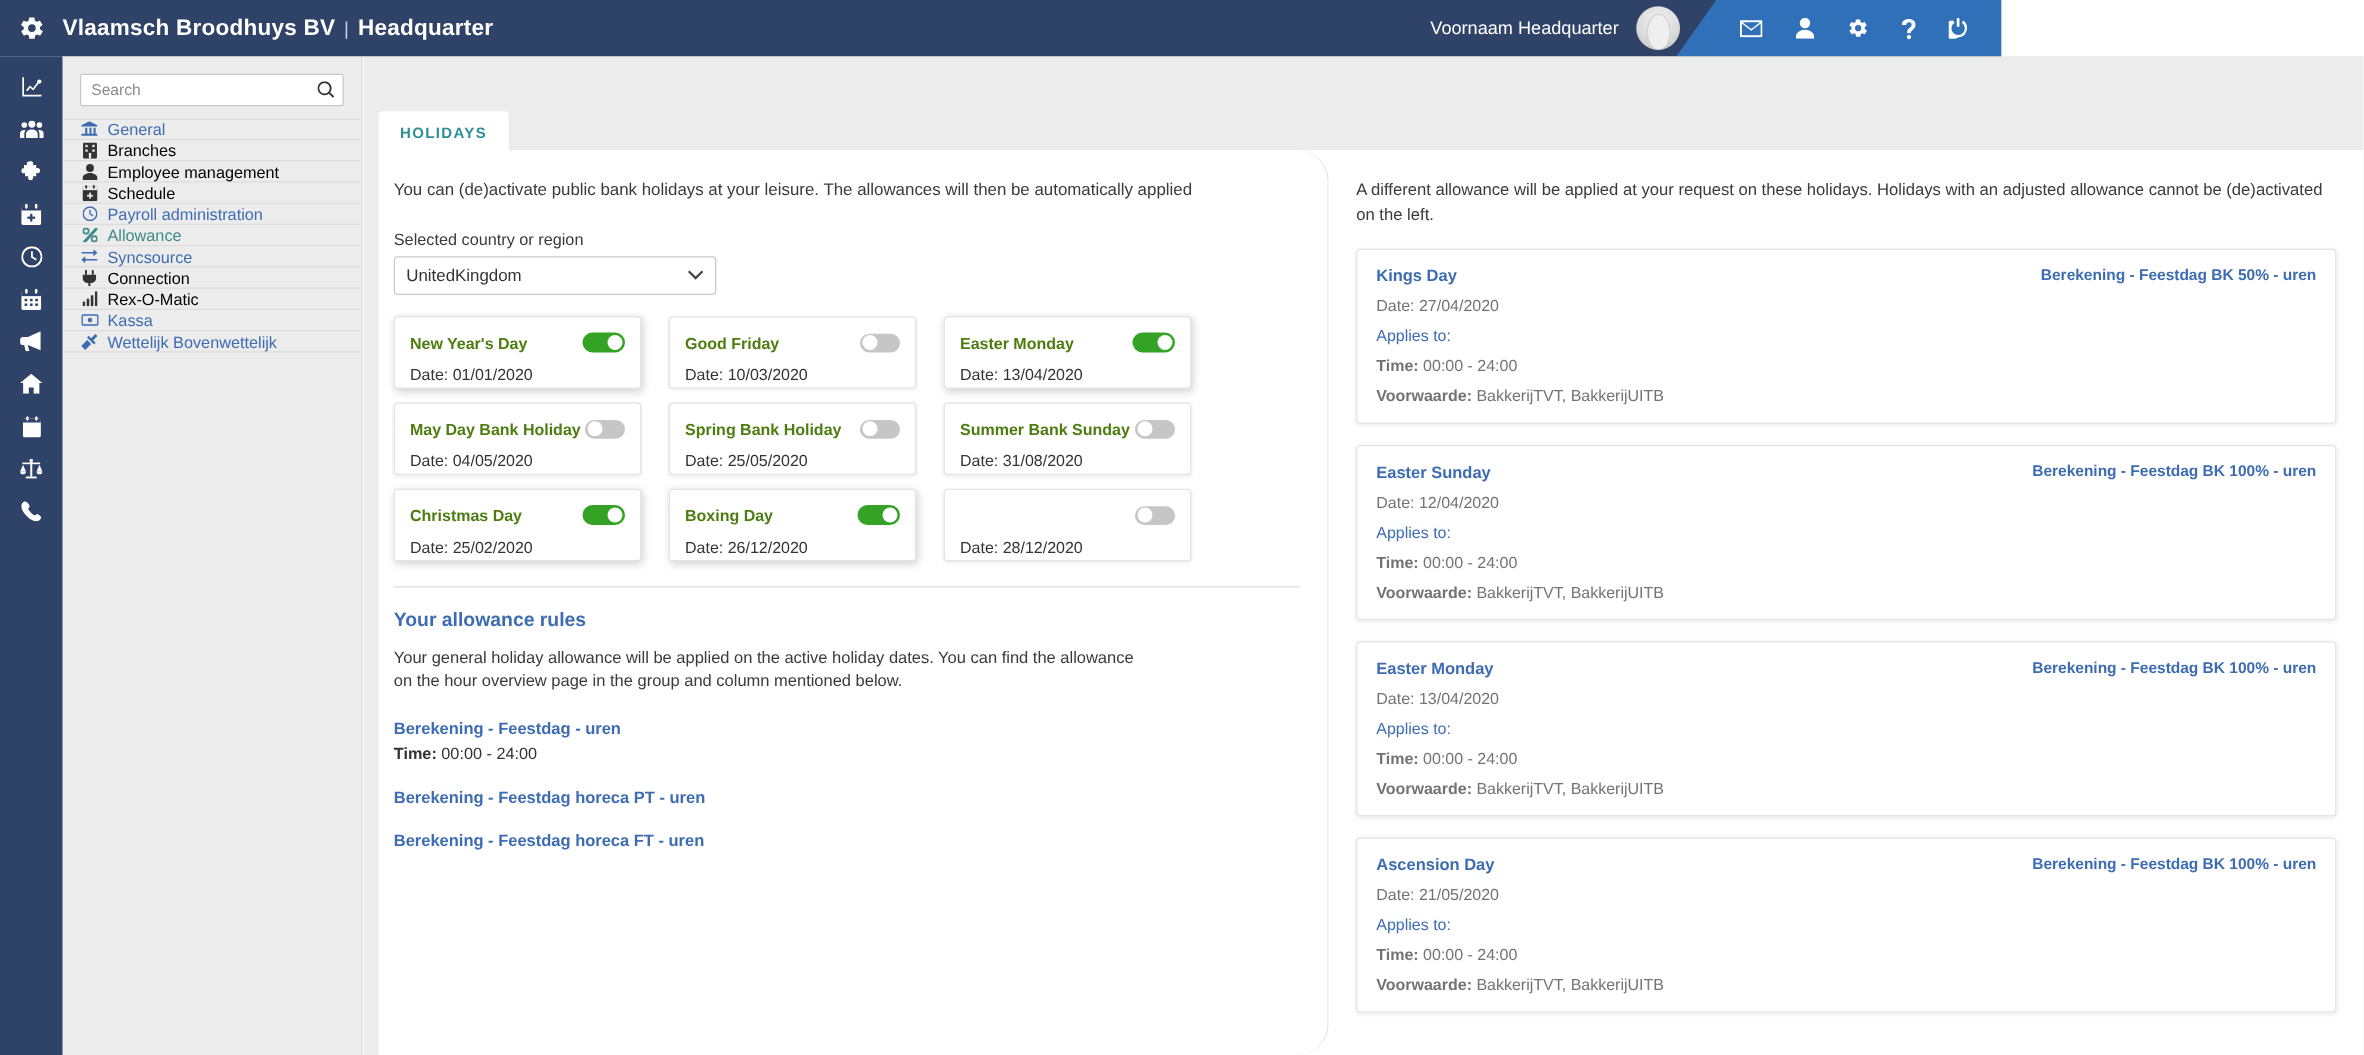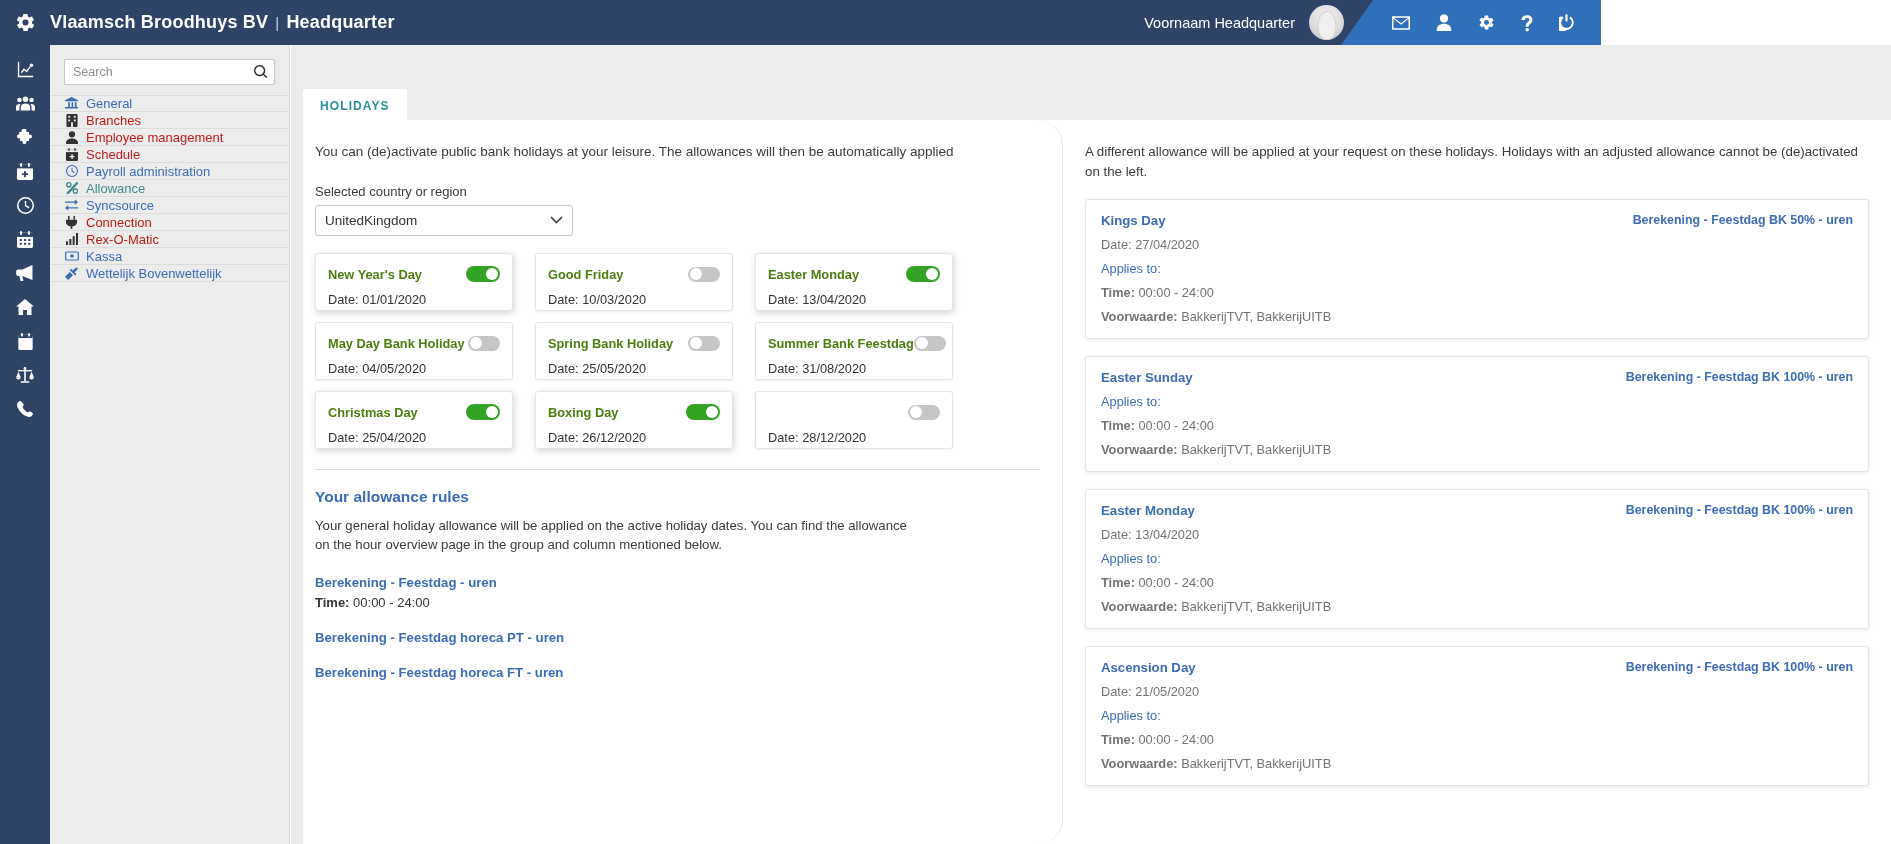--- a/index.html
+++ b/index.html
@@ -116,7 +116,7 @@
   .nav li .nic svg{ display:block; }
   .nav li .lbl { white-space:nowrap; }
   .nav li.blue .lbl { color:#3d6cb3; }
-  .nav li.dark .lbl { color:#b91c1c; }
+  .nav li.dark .lbl { color:#000000; }
   .nav li.teal .lbl { color:#3c8a89; }
 
   

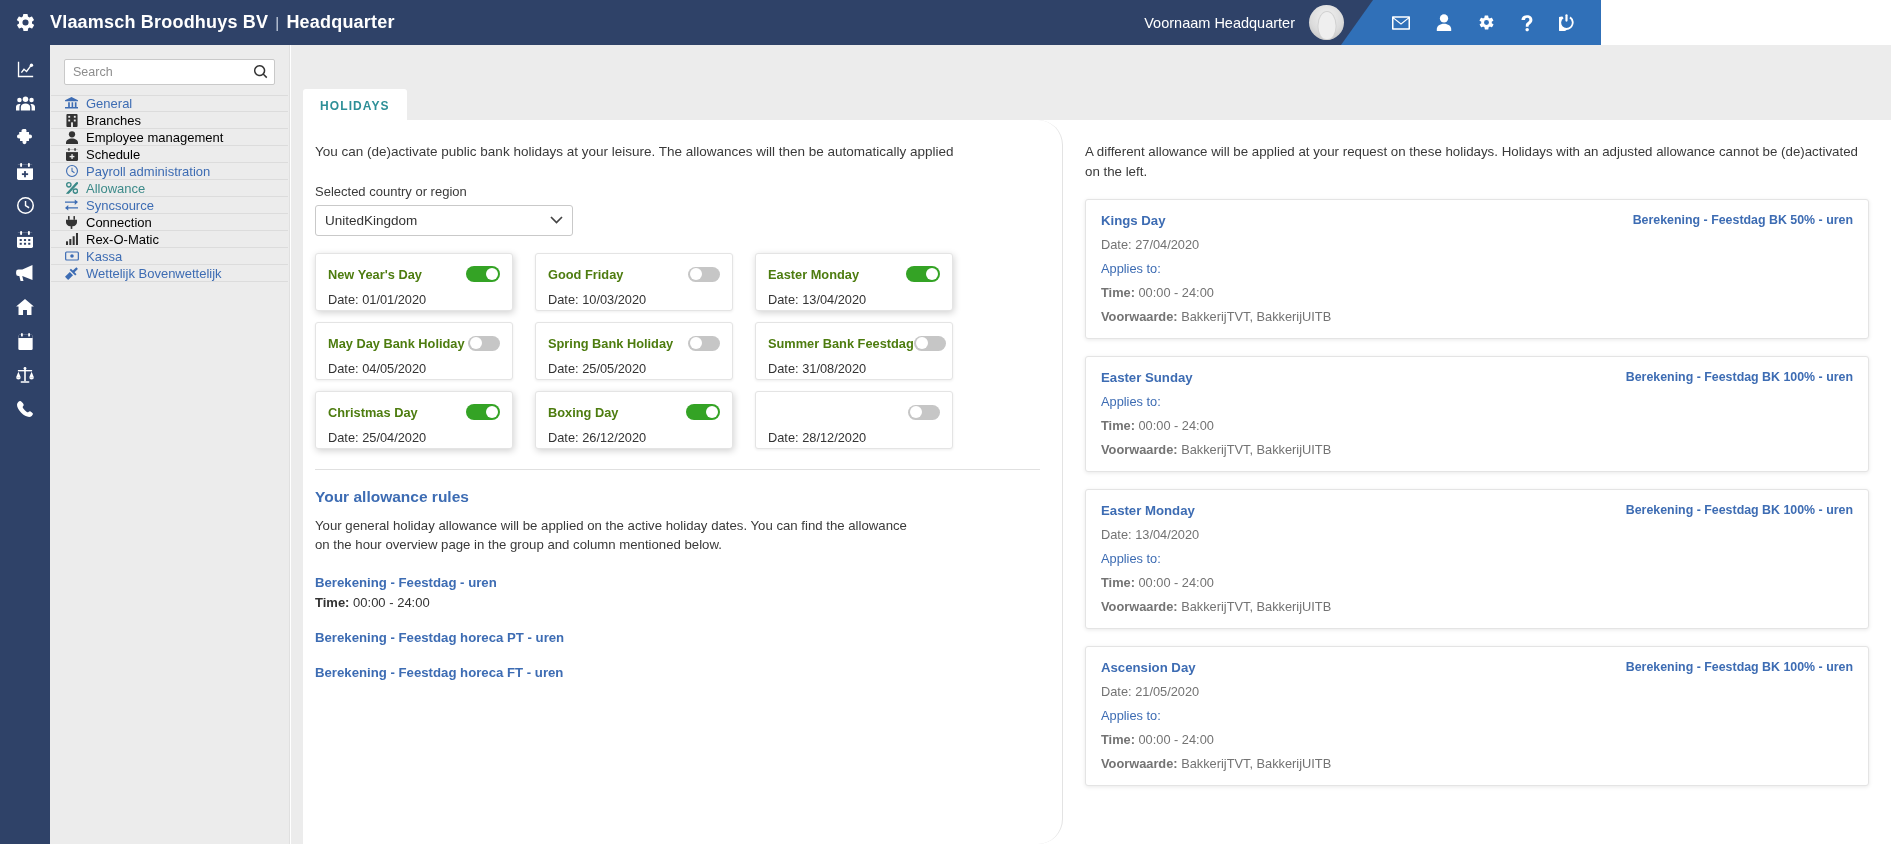--- a/index.html
+++ b/index.html
@@ -553,7 +553,7 @@
           </div>
           <div class="hcard">
             <div class="row1">
-              <span class="hname">Summer Bank Feestdag</span>
+              <span class="hname">Summer Bank Sunday</span>
               <span class="toggle"></span>
             </div>
             <div class="hdate"><span>Date:</span> <span>31/08/2020</span></div>

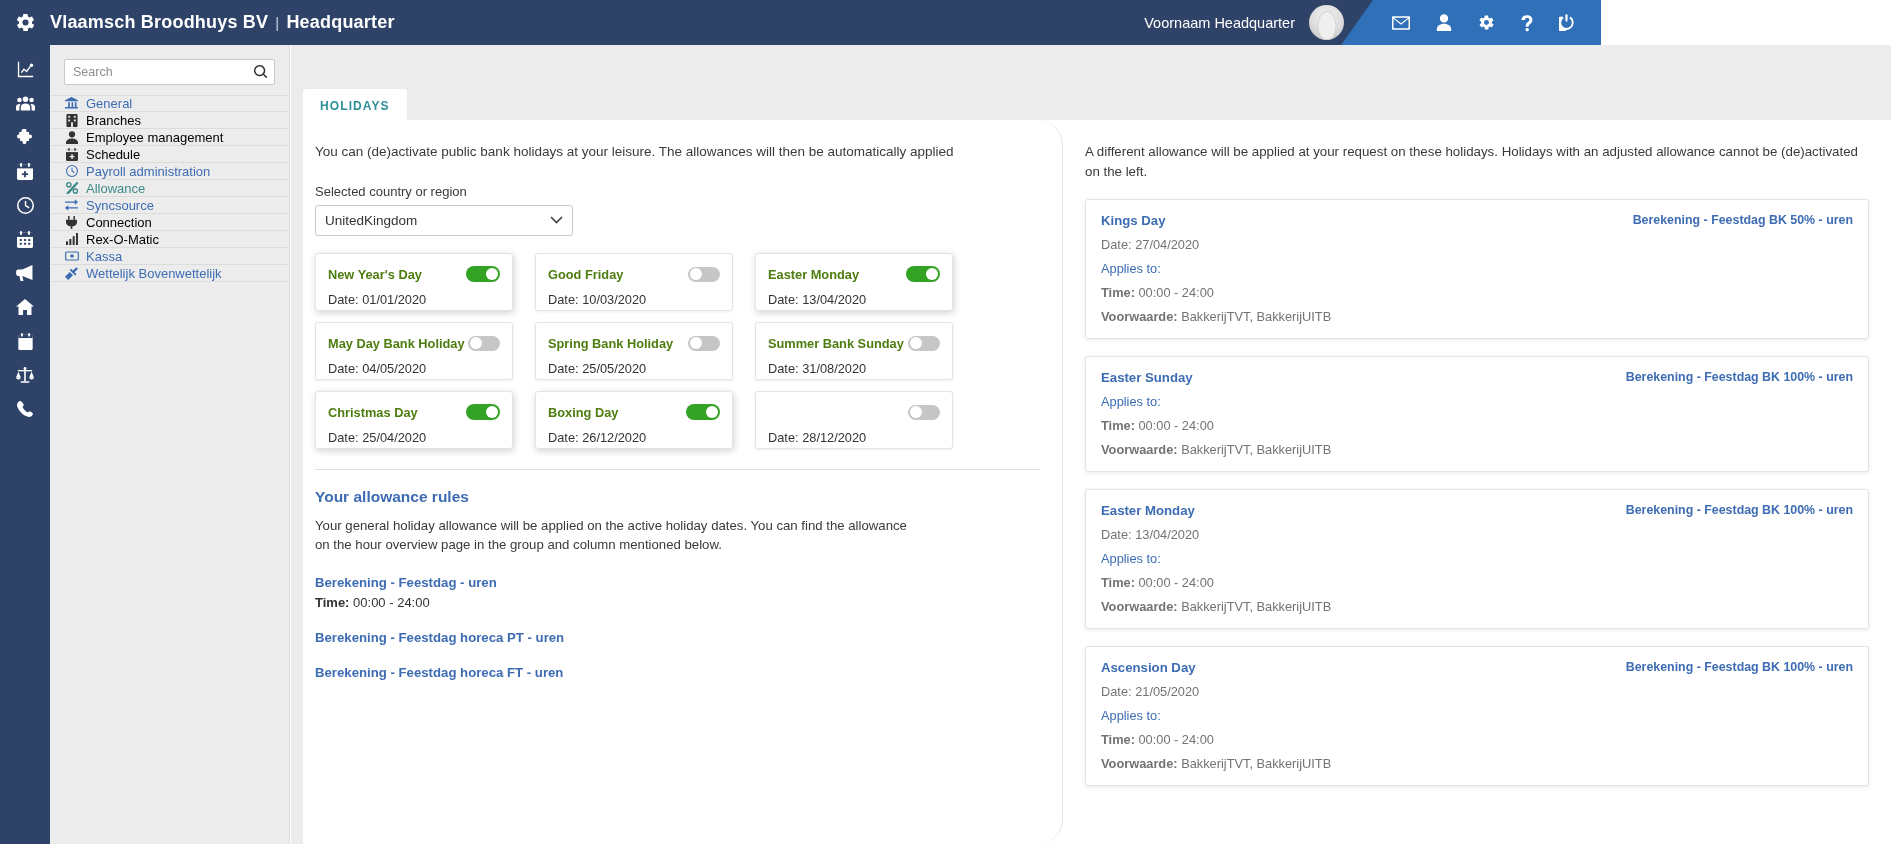--- a/index.html
+++ b/index.html
@@ -613,6 +613,7 @@
             <span class="atitle">Easter Sunday</span>
             <span class="acalc">Berekening - Feestdag BK 100% - uren</span>
           </div>
+          <div class="aline"><span>Date:</span> <span>12/04/2020</span></div>
           <div class="aapplies">Applies to:</div>
           <div class="aline"><span class="alabel">Time:</span> <span>00:00 - 24:00</span></div>
           <div class="aline"><span class="alabel">Voorwaarde:</span> <span>BakkerijTVT, BakkerijUITB</span></div>

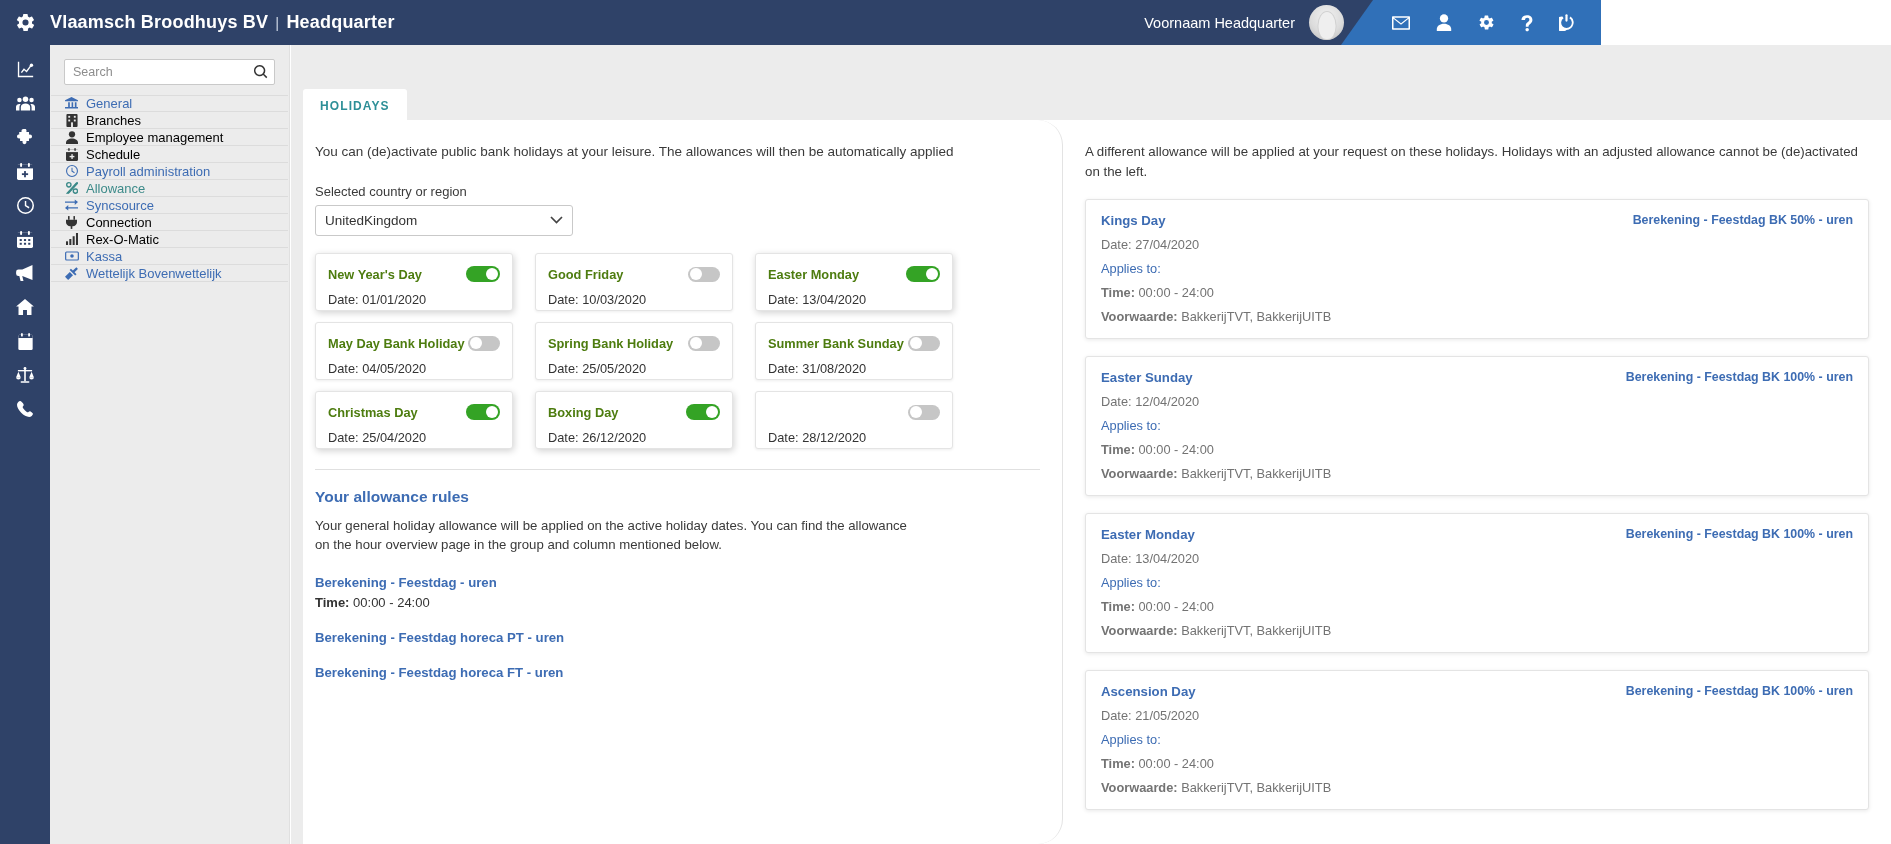--- a/index.html
+++ b/index.html
@@ -564,7 +564,7 @@
               <span class="hname">Christmas Day</span>
               <span class="toggle on"></span>
             </div>
-            <div class="hdate"><span>Date:</span> <span>25/04/2020</span></div>
+            <div class="hdate"><span>Date:</span> <span>25/02/2020</span></div>
           </div>
           <div class="hcard raised">
             <div class="row1">

